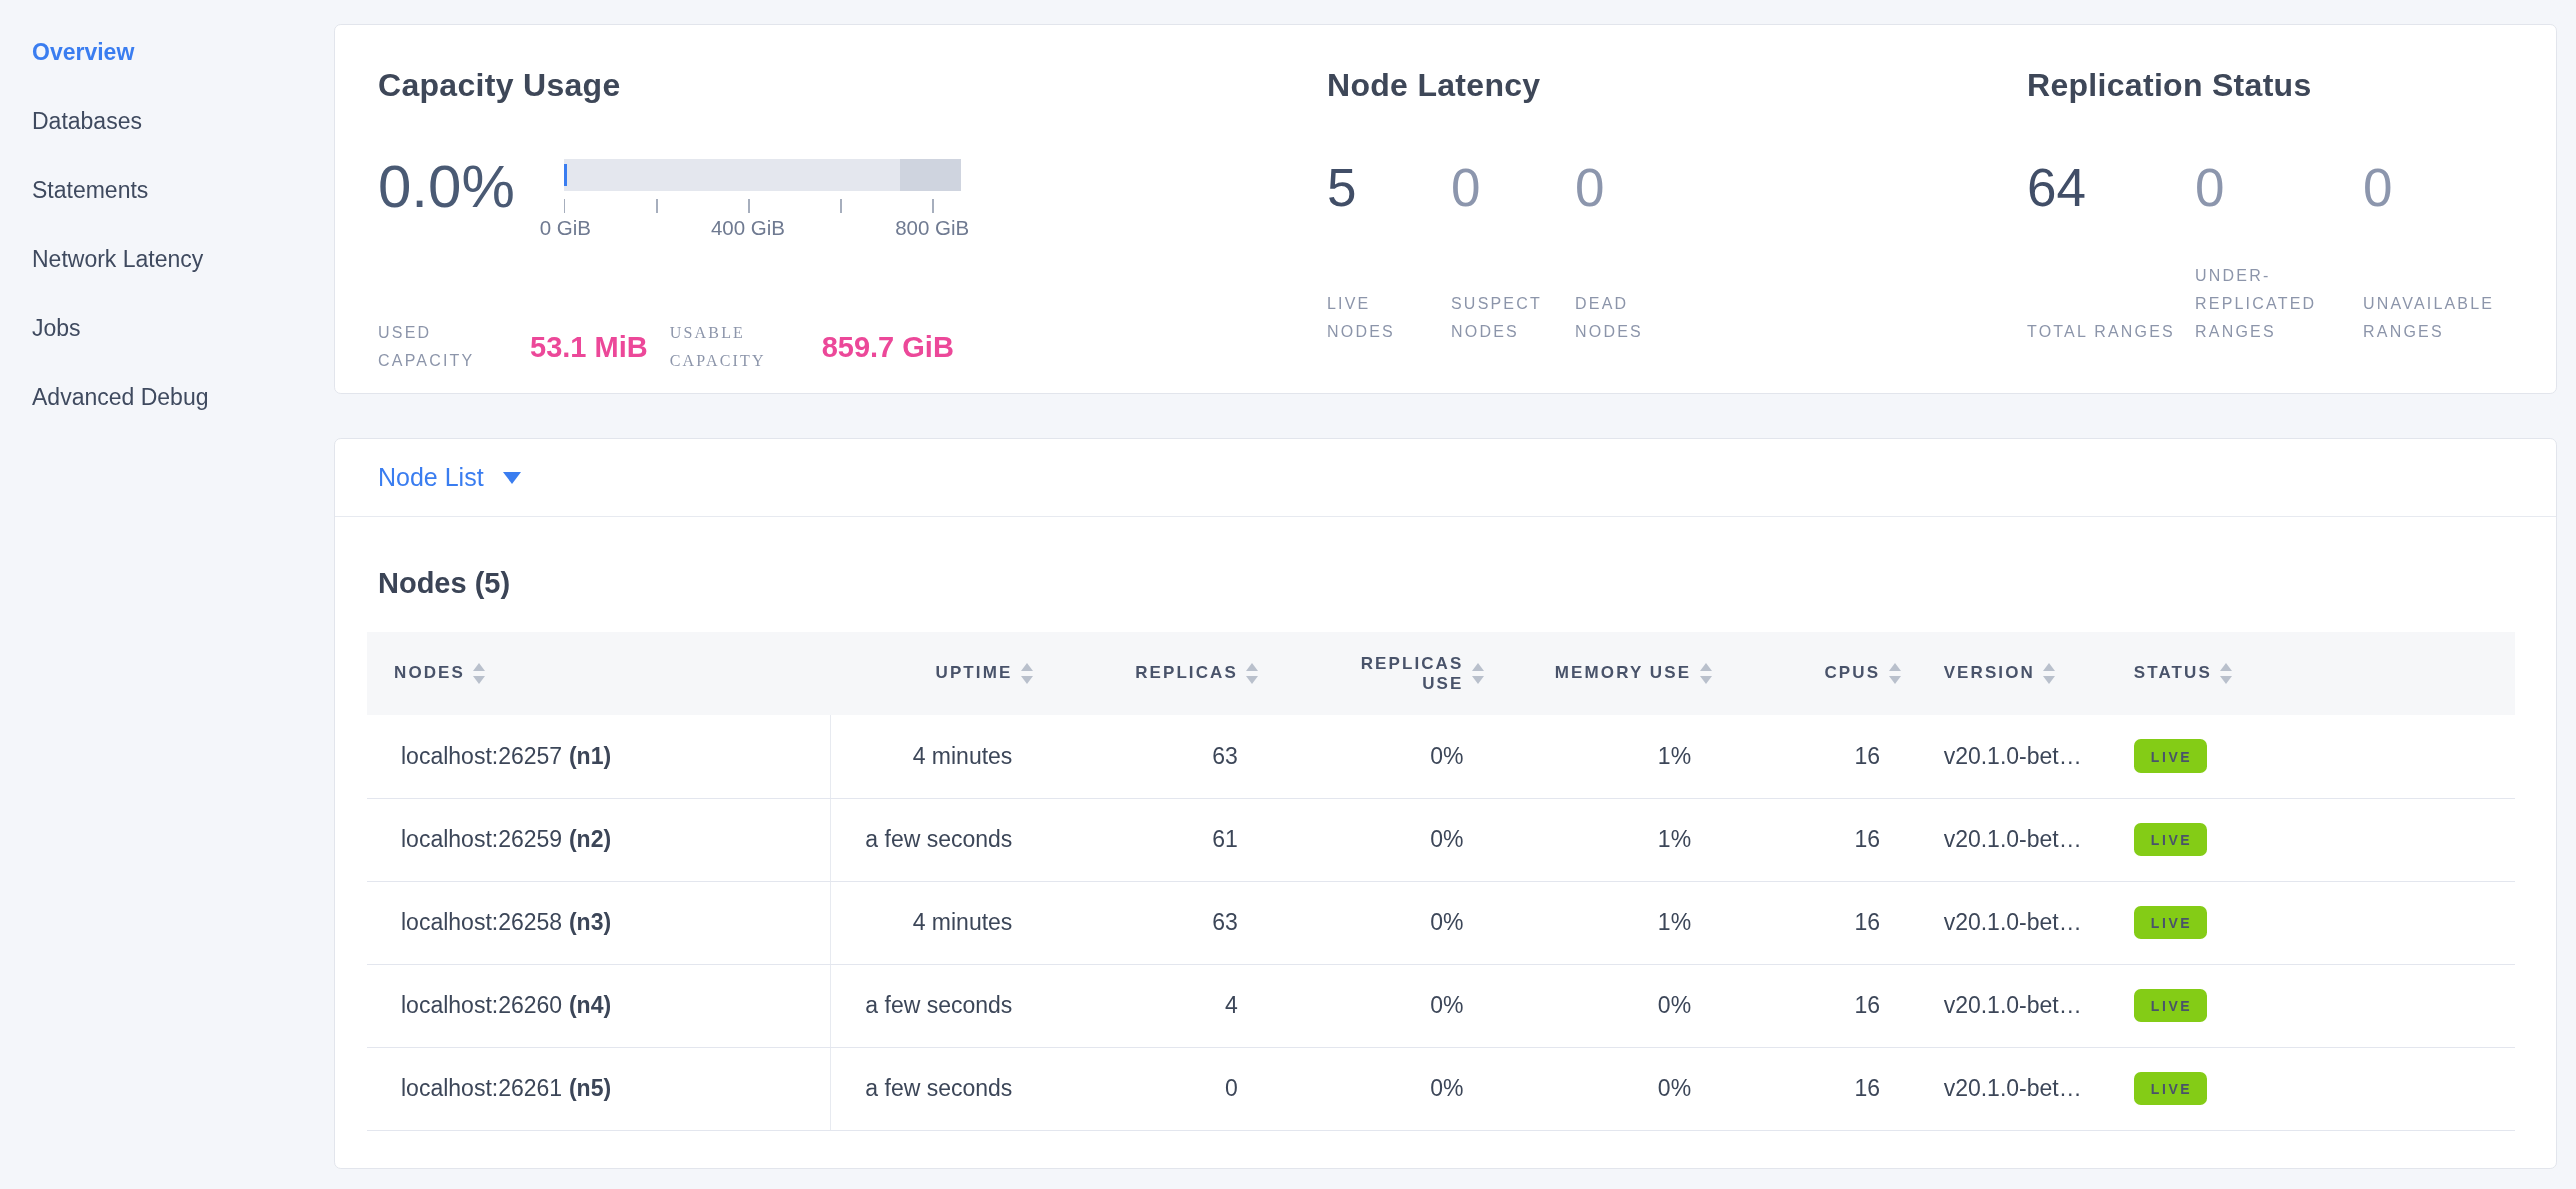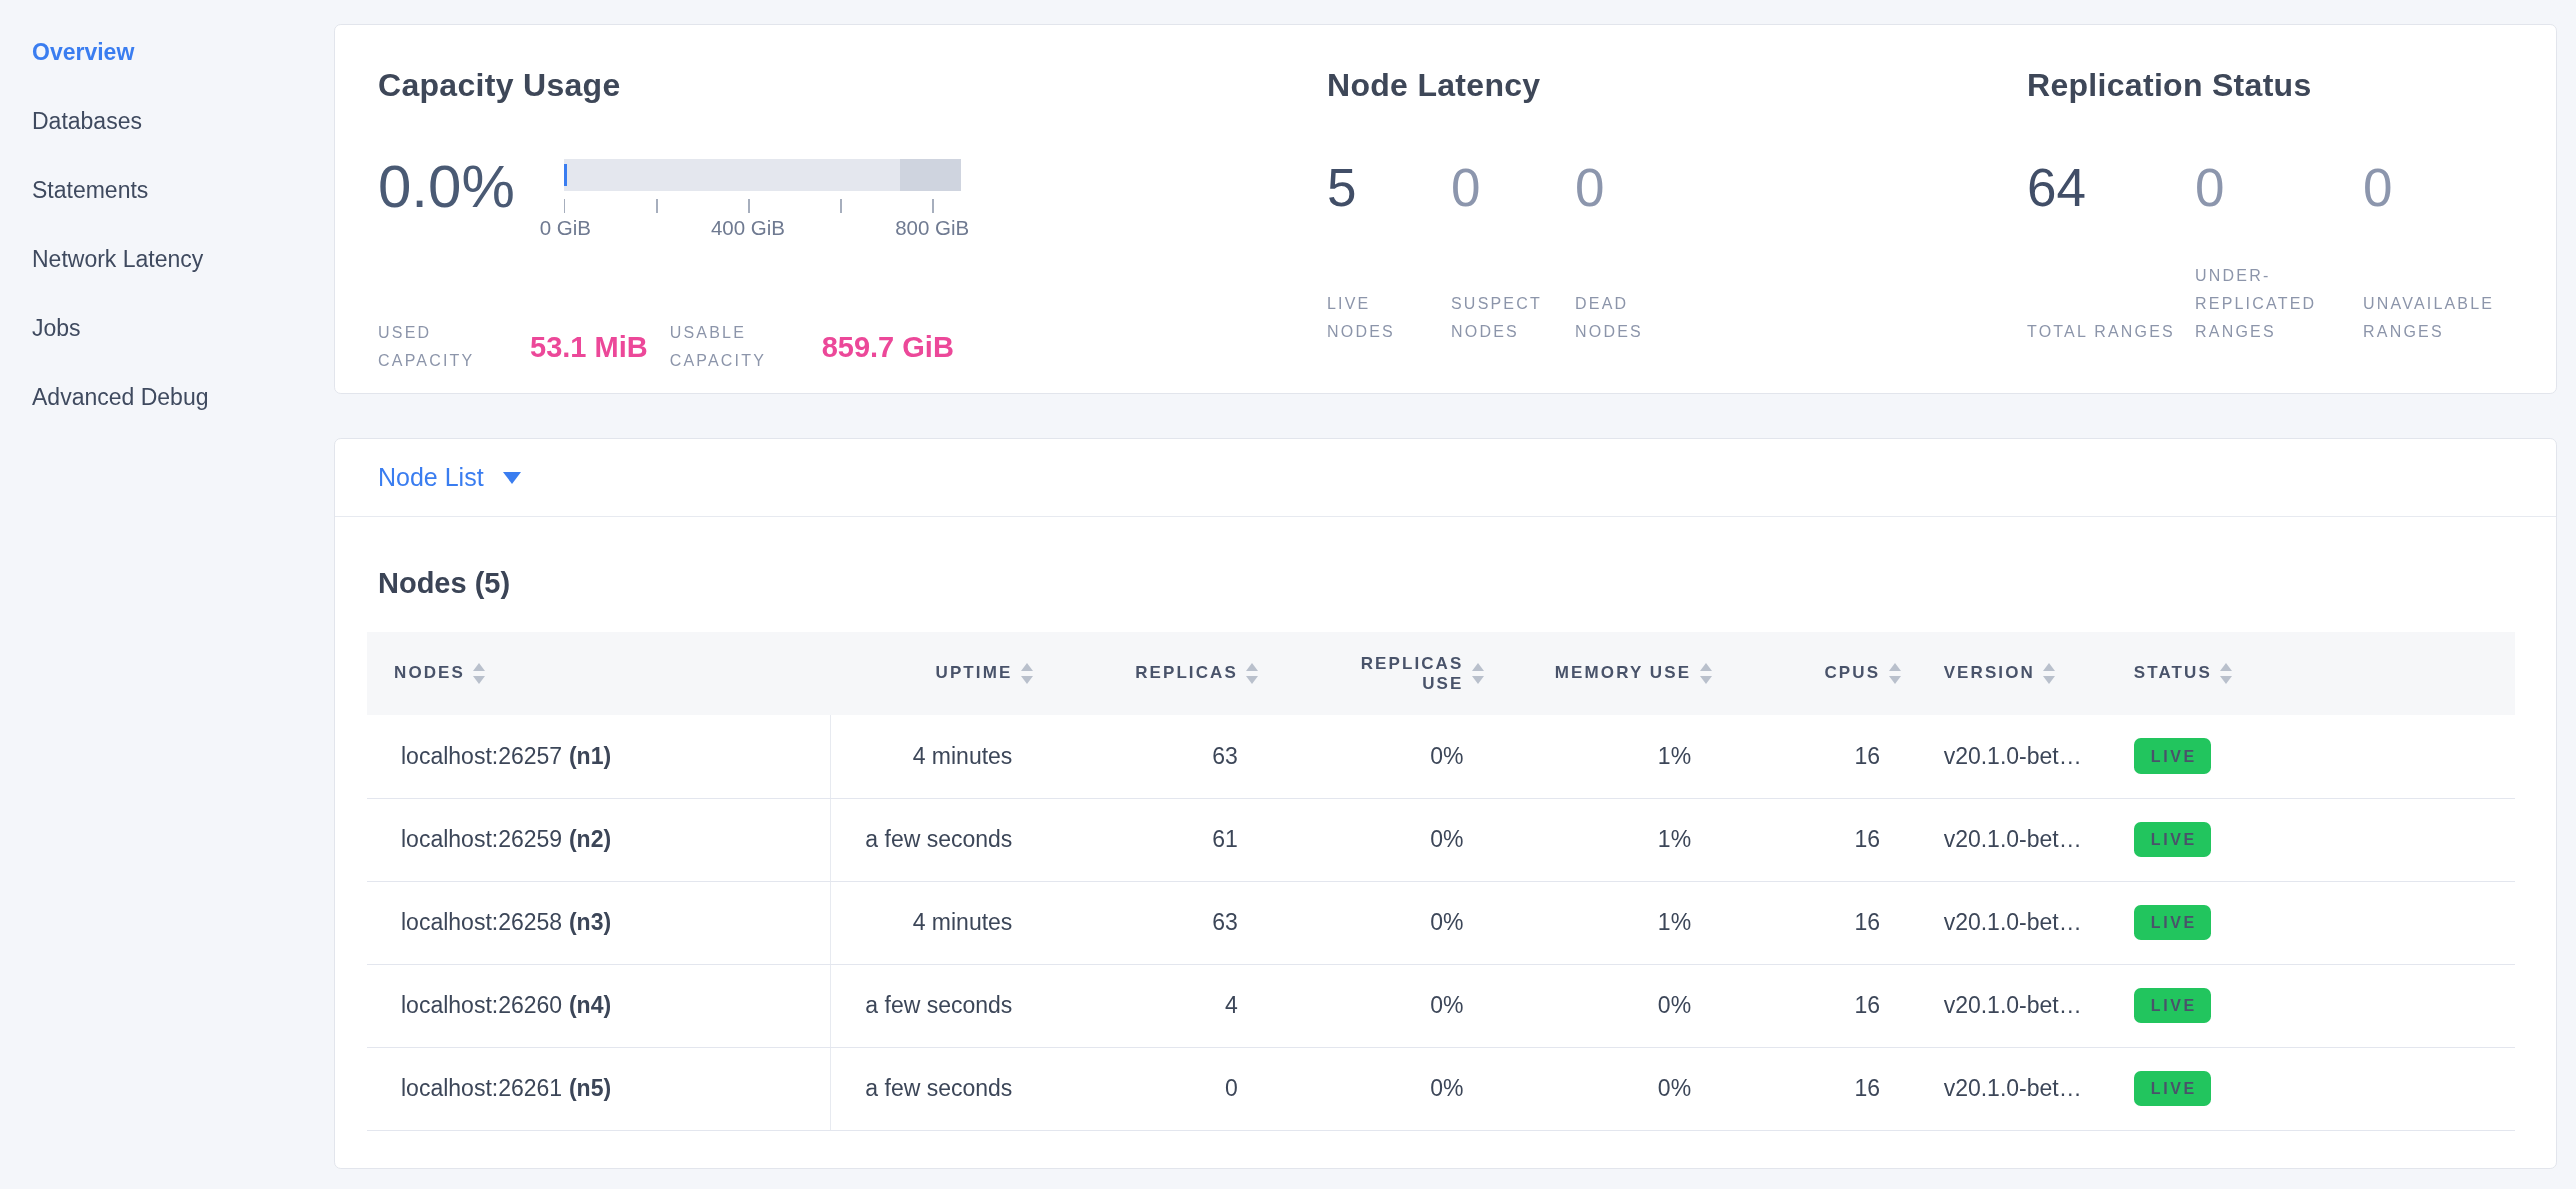--- a/index.html
+++ b/index.html
@@ -42,7 +42,7 @@
   .cap-stats { display:flex; align-items:center; margin-top:53px; }
   .cap-lbl { width:130px; font-size:16px; letter-spacing:2.2px; color:#8c95aa; line-height:28px; }
   .cap-val { font-size:29px; font-weight:700; color:#ec4899; margin-left:22px; white-space:nowrap; }
-  .cap-val + .cap-lbl { margin-left:22px; }
+  .cap-val + .cap-lbl { margin-left:22px;font-family:Liberation Serif, serif; }
 
   .stat-row { display:flex; margin-top:52px; height:190px; }
   .stat { display:flex; flex-direction:column; }

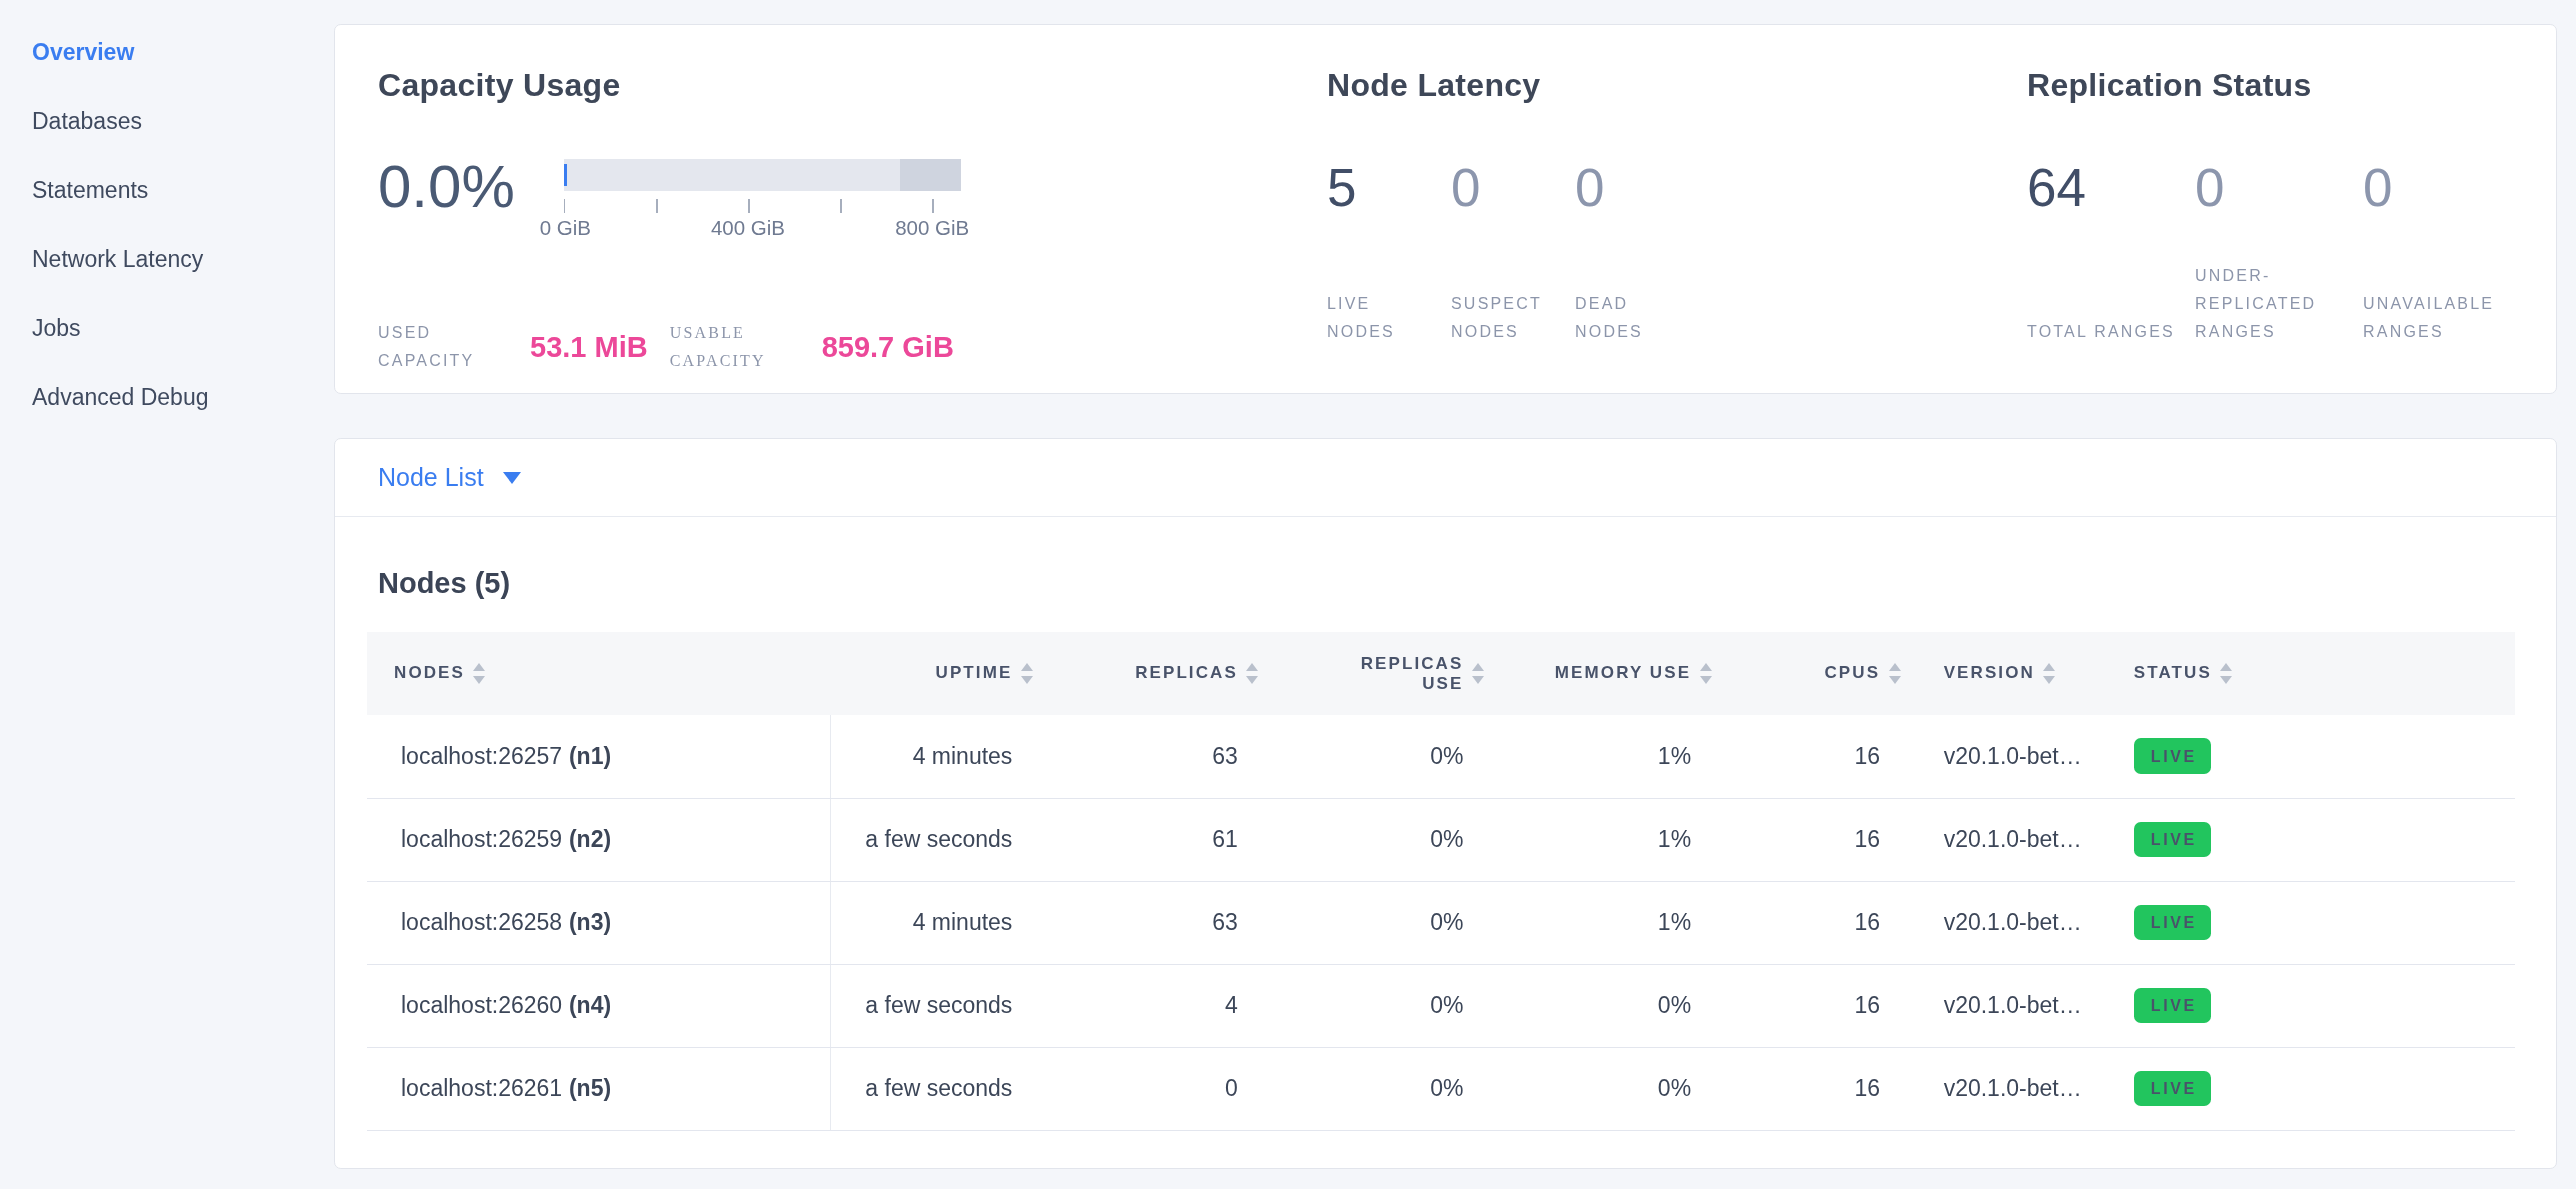--- a/index.html
+++ b/index.html
@@ -84,7 +84,7 @@
   th.c-status, td.c-status { padding-left:20.5px; }
   td.c-version { white-space:nowrap; overflow:hidden; }
   .node-id { font-weight:700; margin-left:6.8px; }
-  .badge { display:inline-block; background:#22c55e; color:#49536a; font-size:16px; font-weight:700; letter-spacing:2.6px; padding:9.4px 14.5px 8.5px 17px; border-radius:6.8px; }
+  .badge { display:inline-block; background:#84cc16; color:#49536a; font-size:14px; font-weight:700; letter-spacing:2.6px; padding:9.4px 14.5px 8.5px 17px; border-radius:6.8px; }
 </style>
 </head>
 <body>

